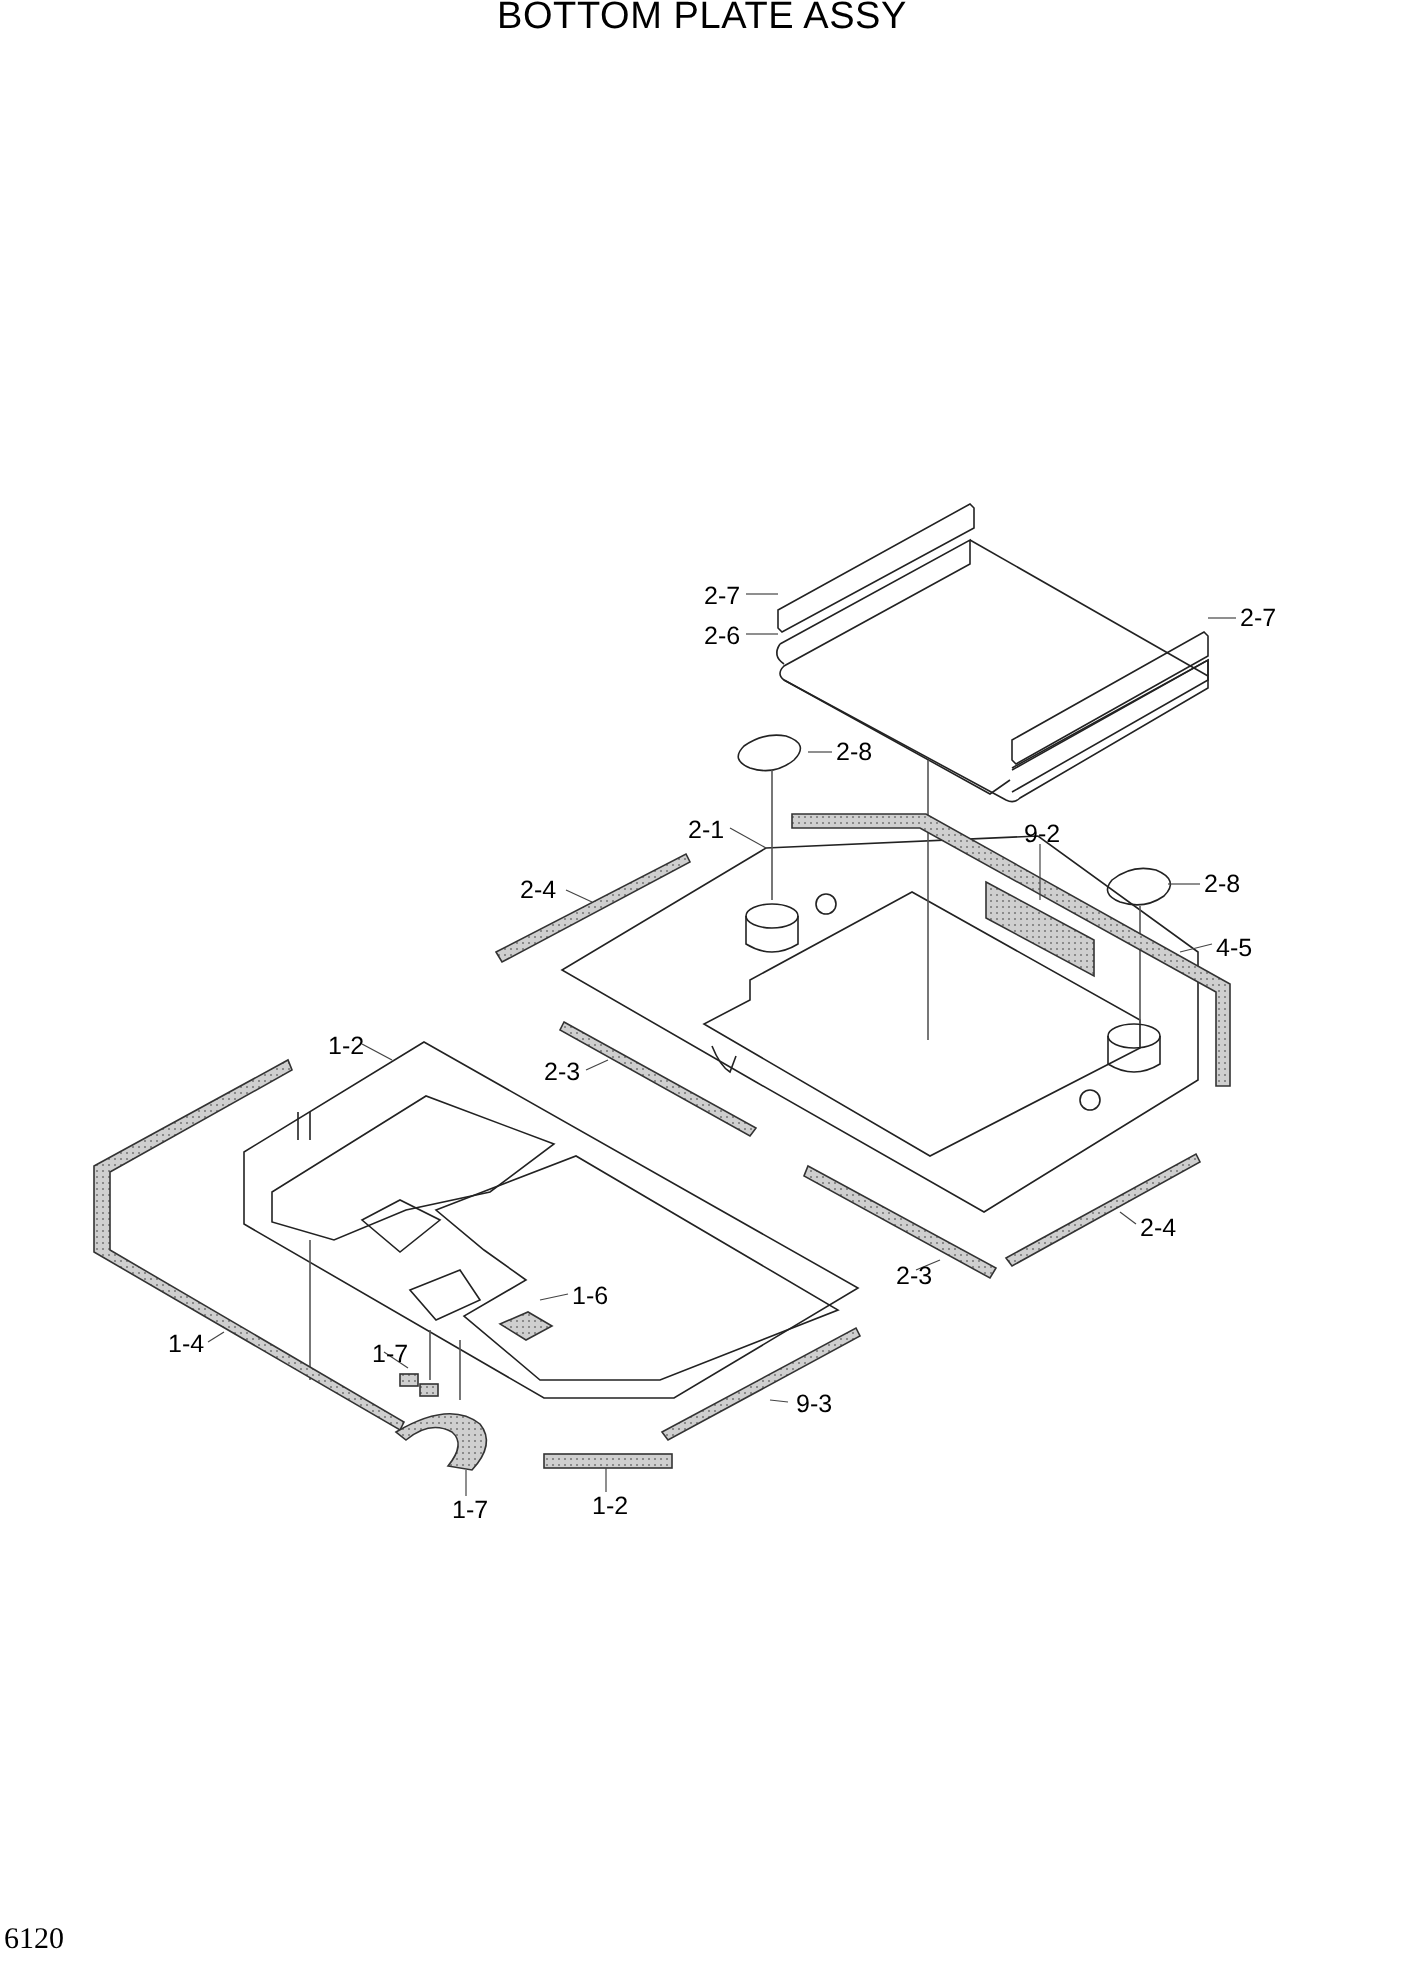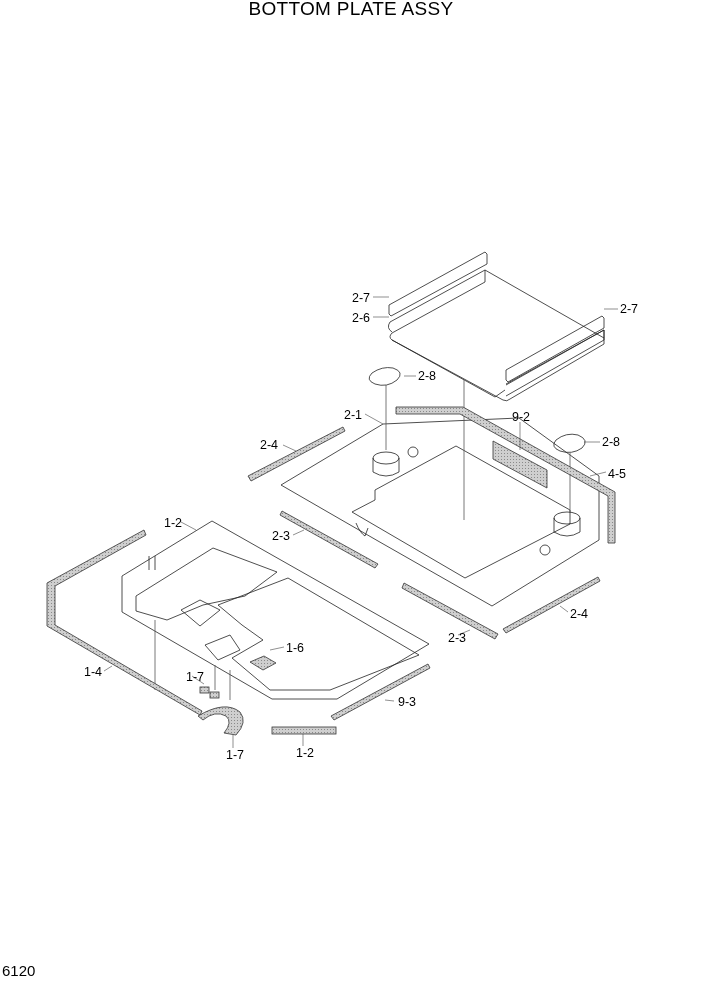--- a/index.html
+++ b/index.html
@@ -5,7 +5,7 @@
   html, body { margin:0; padding:0; background:#ffffff; }
   body { width:702px; height:992px; position:relative; overflow:hidden; font-family:"Liberation Sans", sans-serif; color:#000; }
   .title { position:absolute; left:0; width:702px; top:-2px; text-align:center; font-size:19px; letter-spacing:0.3px; }
-  .pagenum { position:absolute; left:2px; top:962px; font-size:15px; }
+  .pagenum { position:absolute; left:2px; top:962px; font-size:15px;font-family:Liberation Serif, serif; }
   .lbl { position:absolute; font-size:12.5px; line-height:1; }
   svg { position:absolute; left:0; top:0; }
 </style>

